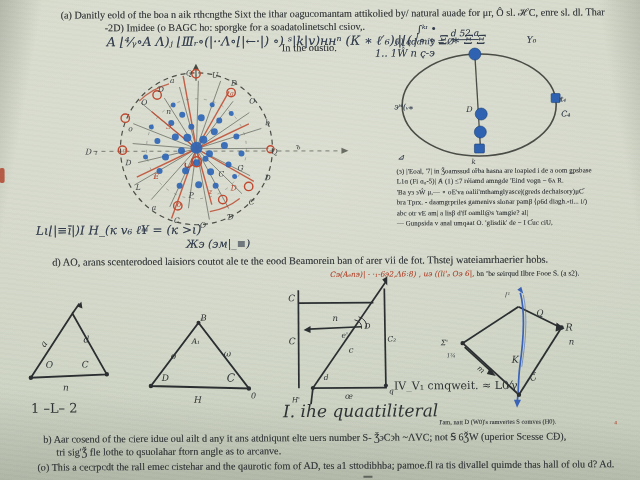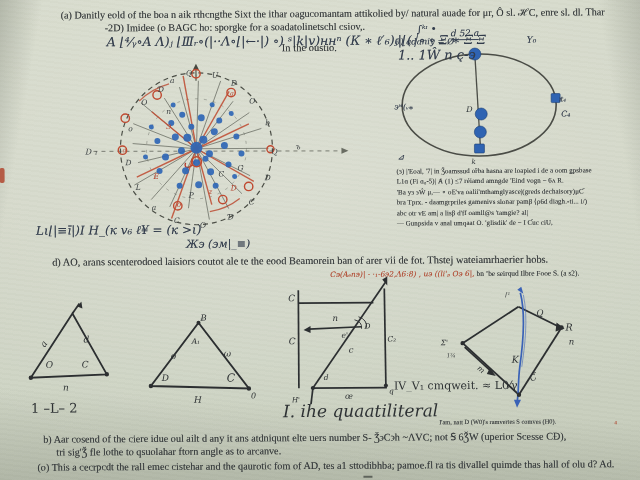--- a/index.html
+++ b/index.html
@@ -168,7 +168,7 @@
   </svg>
   <div class="t hw" style="left:418px;top:24px;font-size:10px;">∫ᵏᶦ •</div>
   <div class="t hw" style="left:396px;top:37px;font-size:8.5px;">0) adaniy = Ø</div>
-  <div class="t hw" style="left:399px;top:48px;font-size:13px;font-style:italic;">1.. 1Ŵ n c̨-϶</div>
+  <div class="t hw" style="left:376px;top:48px;font-size:10px;font-style:italic;">1.. 1Ŵ n c̨-϶</div>
   <div class="t hw" style="left:452px;top:29px;font-size:9px;border-bottom:1px solid #3a4456;padding-bottom:1px;">d  52 a</div>
   <div class="t hw" style="left:492px;top:36px;font-size:9px;margin-left:36px;">Y₀</div>
   <div class="t hw" style="left:395px;top:103px;font-size:8px;">϶ʷ(ᵥ⁎</div>

